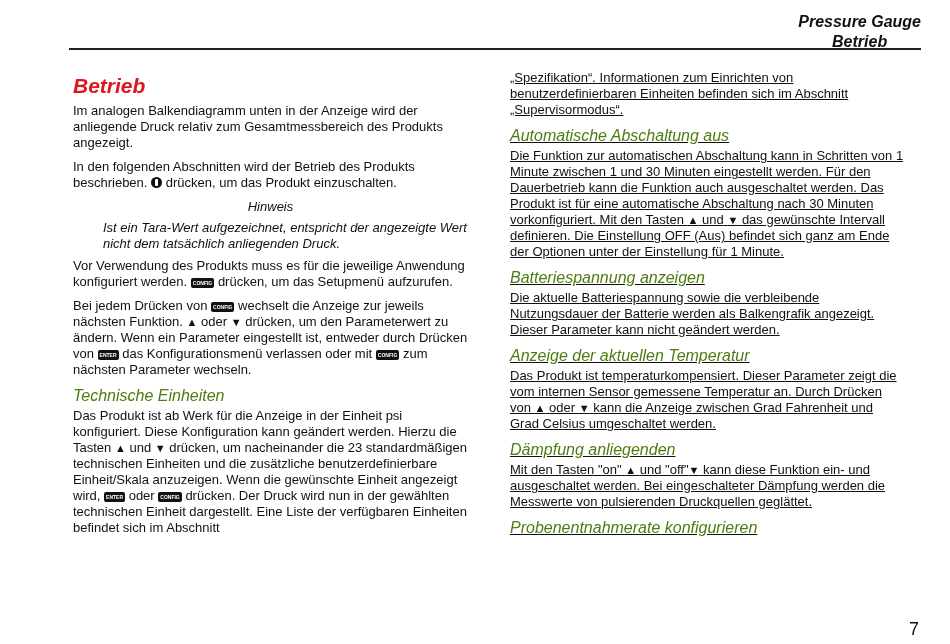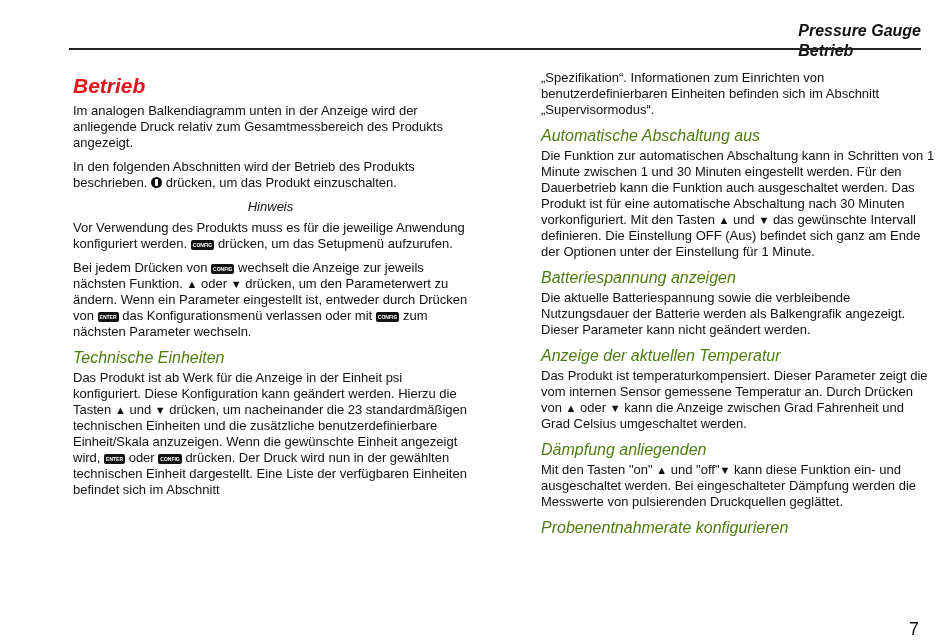--- a/index.html
+++ b/index.html
@@ -8,7 +8,7 @@
     font-family: "Liberation Sans", sans-serif; color: #111;
   }
   .hdr {
-    position: absolute; right: 29px; top: 21px; text-align: left;
+    position: absolute; right: 29px; top: 12px; text-align: center;
     font-style: italic; font-weight: bold; font-size: 16px; line-height: 20px;
   }
   .hdr .sub { font-weight: normal; font-weight: 600; }

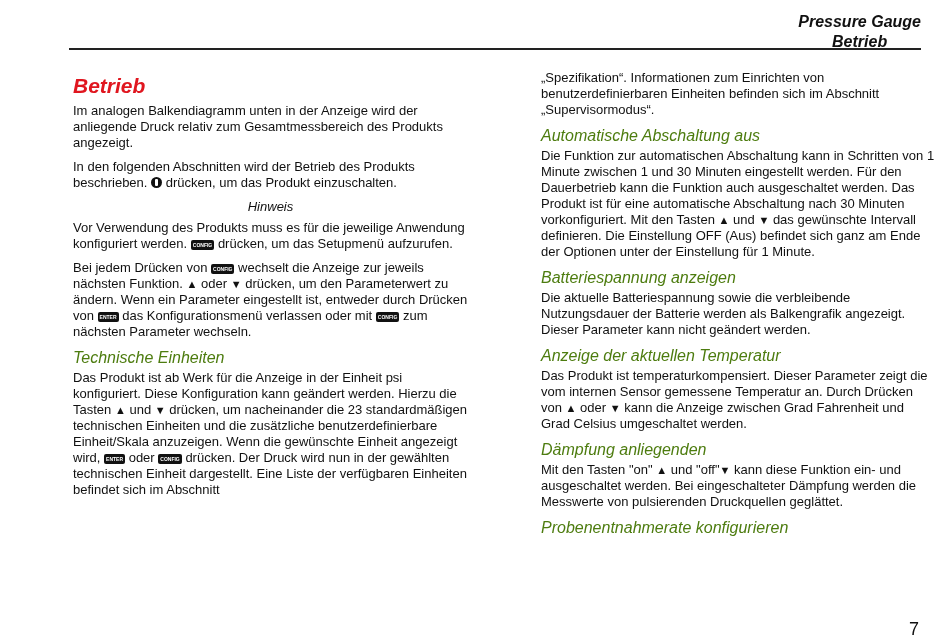--- a/index.html
+++ b/index.html
@@ -17,7 +17,7 @@
   }
   .col { position: absolute; top: 70px; width: 395px; font-size: 13px; line-height: 16px; }
   .col.left { left: 73px; }
-  .col.right { left: 541px; width: 395px; }
+  .col.right { left: 510px; width: 395px; text-decoration: underline; }
   h1.title {
     color: #e0161f; font-style: italic; font-weight: bold; font-size: 21px;
     margin: 4px 0 5px 0; line-height: 24px;

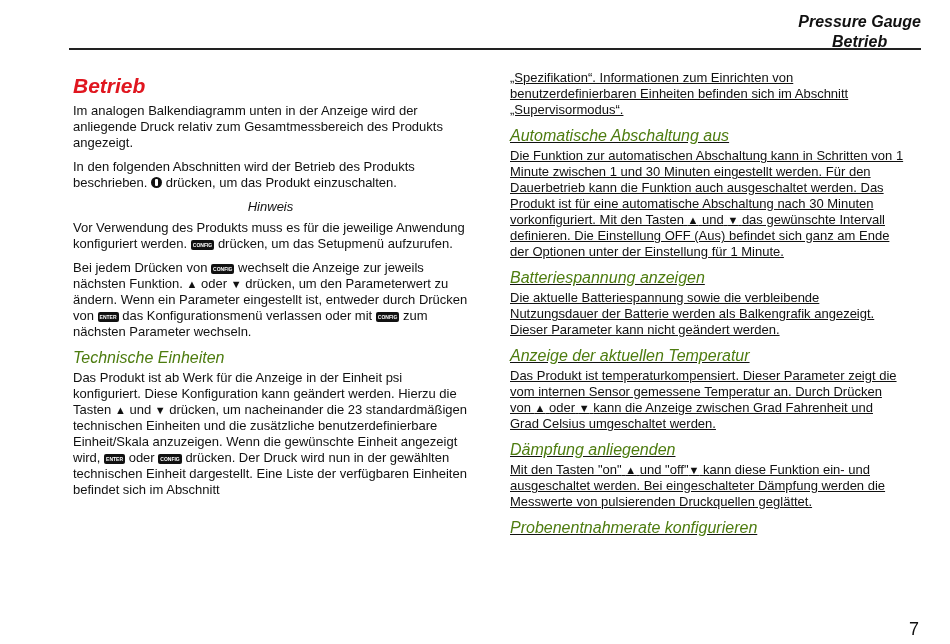--- a/index.html
+++ b/index.html
@@ -63,6 +63,7 @@
     <span>drücken, um das Produkt einzuschalten.</span>
   </p>
   <div class="note-h">Hinweis</div>
+  <div class="note-b">Ist ein Tara-Wert aufgezeichnet, entspricht der angezeigte Wert nicht dem tatsächlich anliegenden Druck.</div>
 
   <p>
     <span>Vor Verwendung des Produkts muss es für die jeweilige Anwendung konfiguriert werden.</span>

